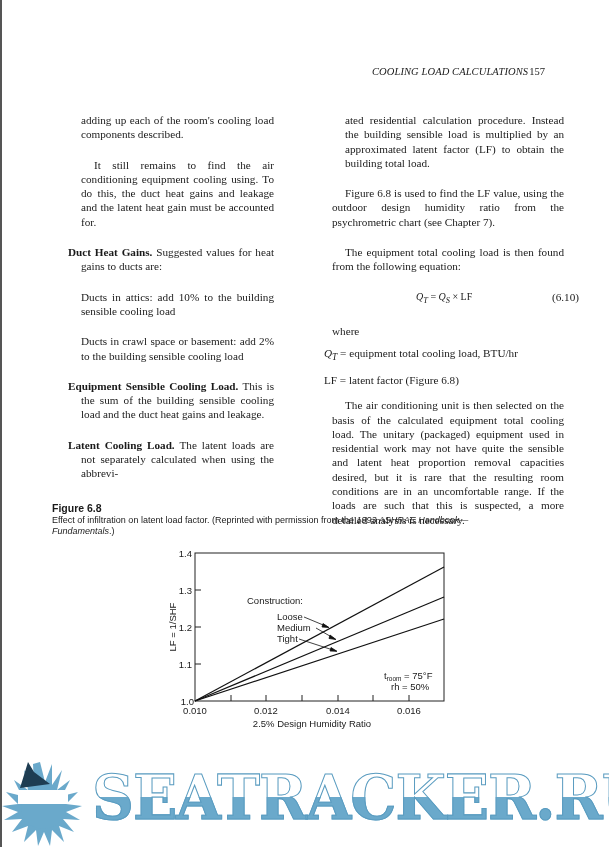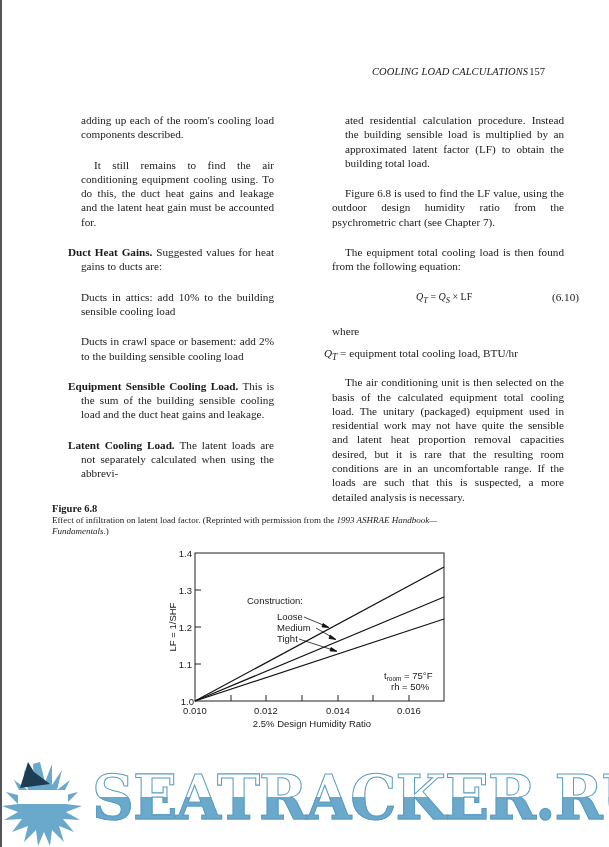--- a/index.html
+++ b/index.html
@@ -60,6 +60,7 @@
   <p style="margin-bottom:7px">where</p>
   <div class="defs">
     <p><i>Q</i><sub><i>T</i></sub><span> = equipment total cooling load, BTU/hr</span></p>
+    <p><span>LF</span><span> = latent factor (Figure 6.8)</span></p>
   </div>
   <p class="indent-first" style="margin-top:10px">The air conditioning unit is then selected on the basis of the calculated equipment total cooling load. The unitary (packaged) equipment used in residential work may not have quite the sensible and latent heat proportion removal capacities desired, but it is rare that the resulting room conditions are in an uncomfortable range. If the loads are such that this is suspected, a more detailed analysis is necessary.</p>
 </div>

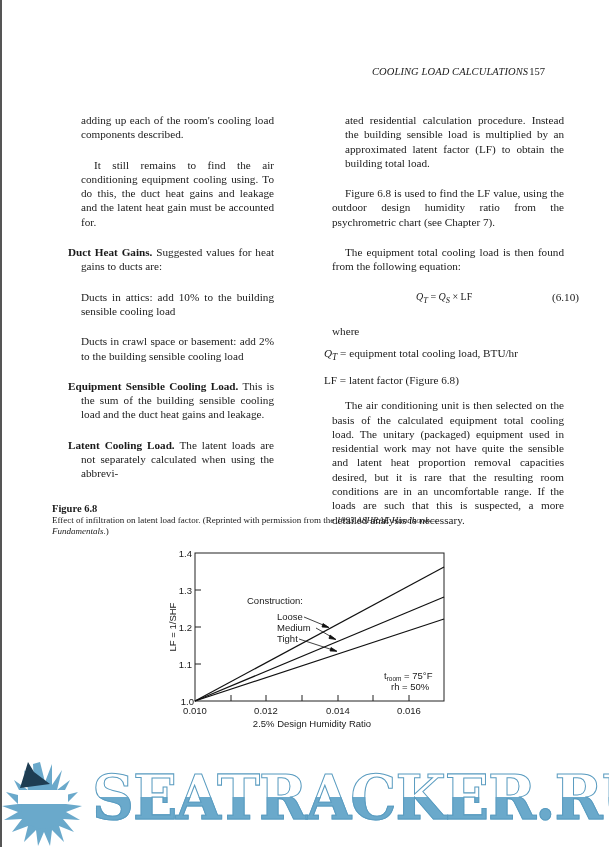--- a/index.html
+++ b/index.html
@@ -21,7 +21,7 @@
   .eq .expr .up { font-style:normal; }
   .eq .num { position:absolute; right:1px; }
   .defs p { margin:8px; line-height:15px; }
-  .fig-cap { position:absolute; left:52px; top:503px; width:420px; font-family:Liberation Serif, serif; font-size:9px; line-height:11.5px; }
+  .fig-cap { position:absolute; left:52px; top:503px; width:420px; font-family:Liberation Sans, sans-serif; font-size:9px; line-height:11.5px; }
   .fig-cap .fig-label { font-weight:bold; font-size:10.5px; display:block; }
   .fig-cap i { font-style:italic; }
   svg.chart { position:absolute; left:150px; top:540px; }

